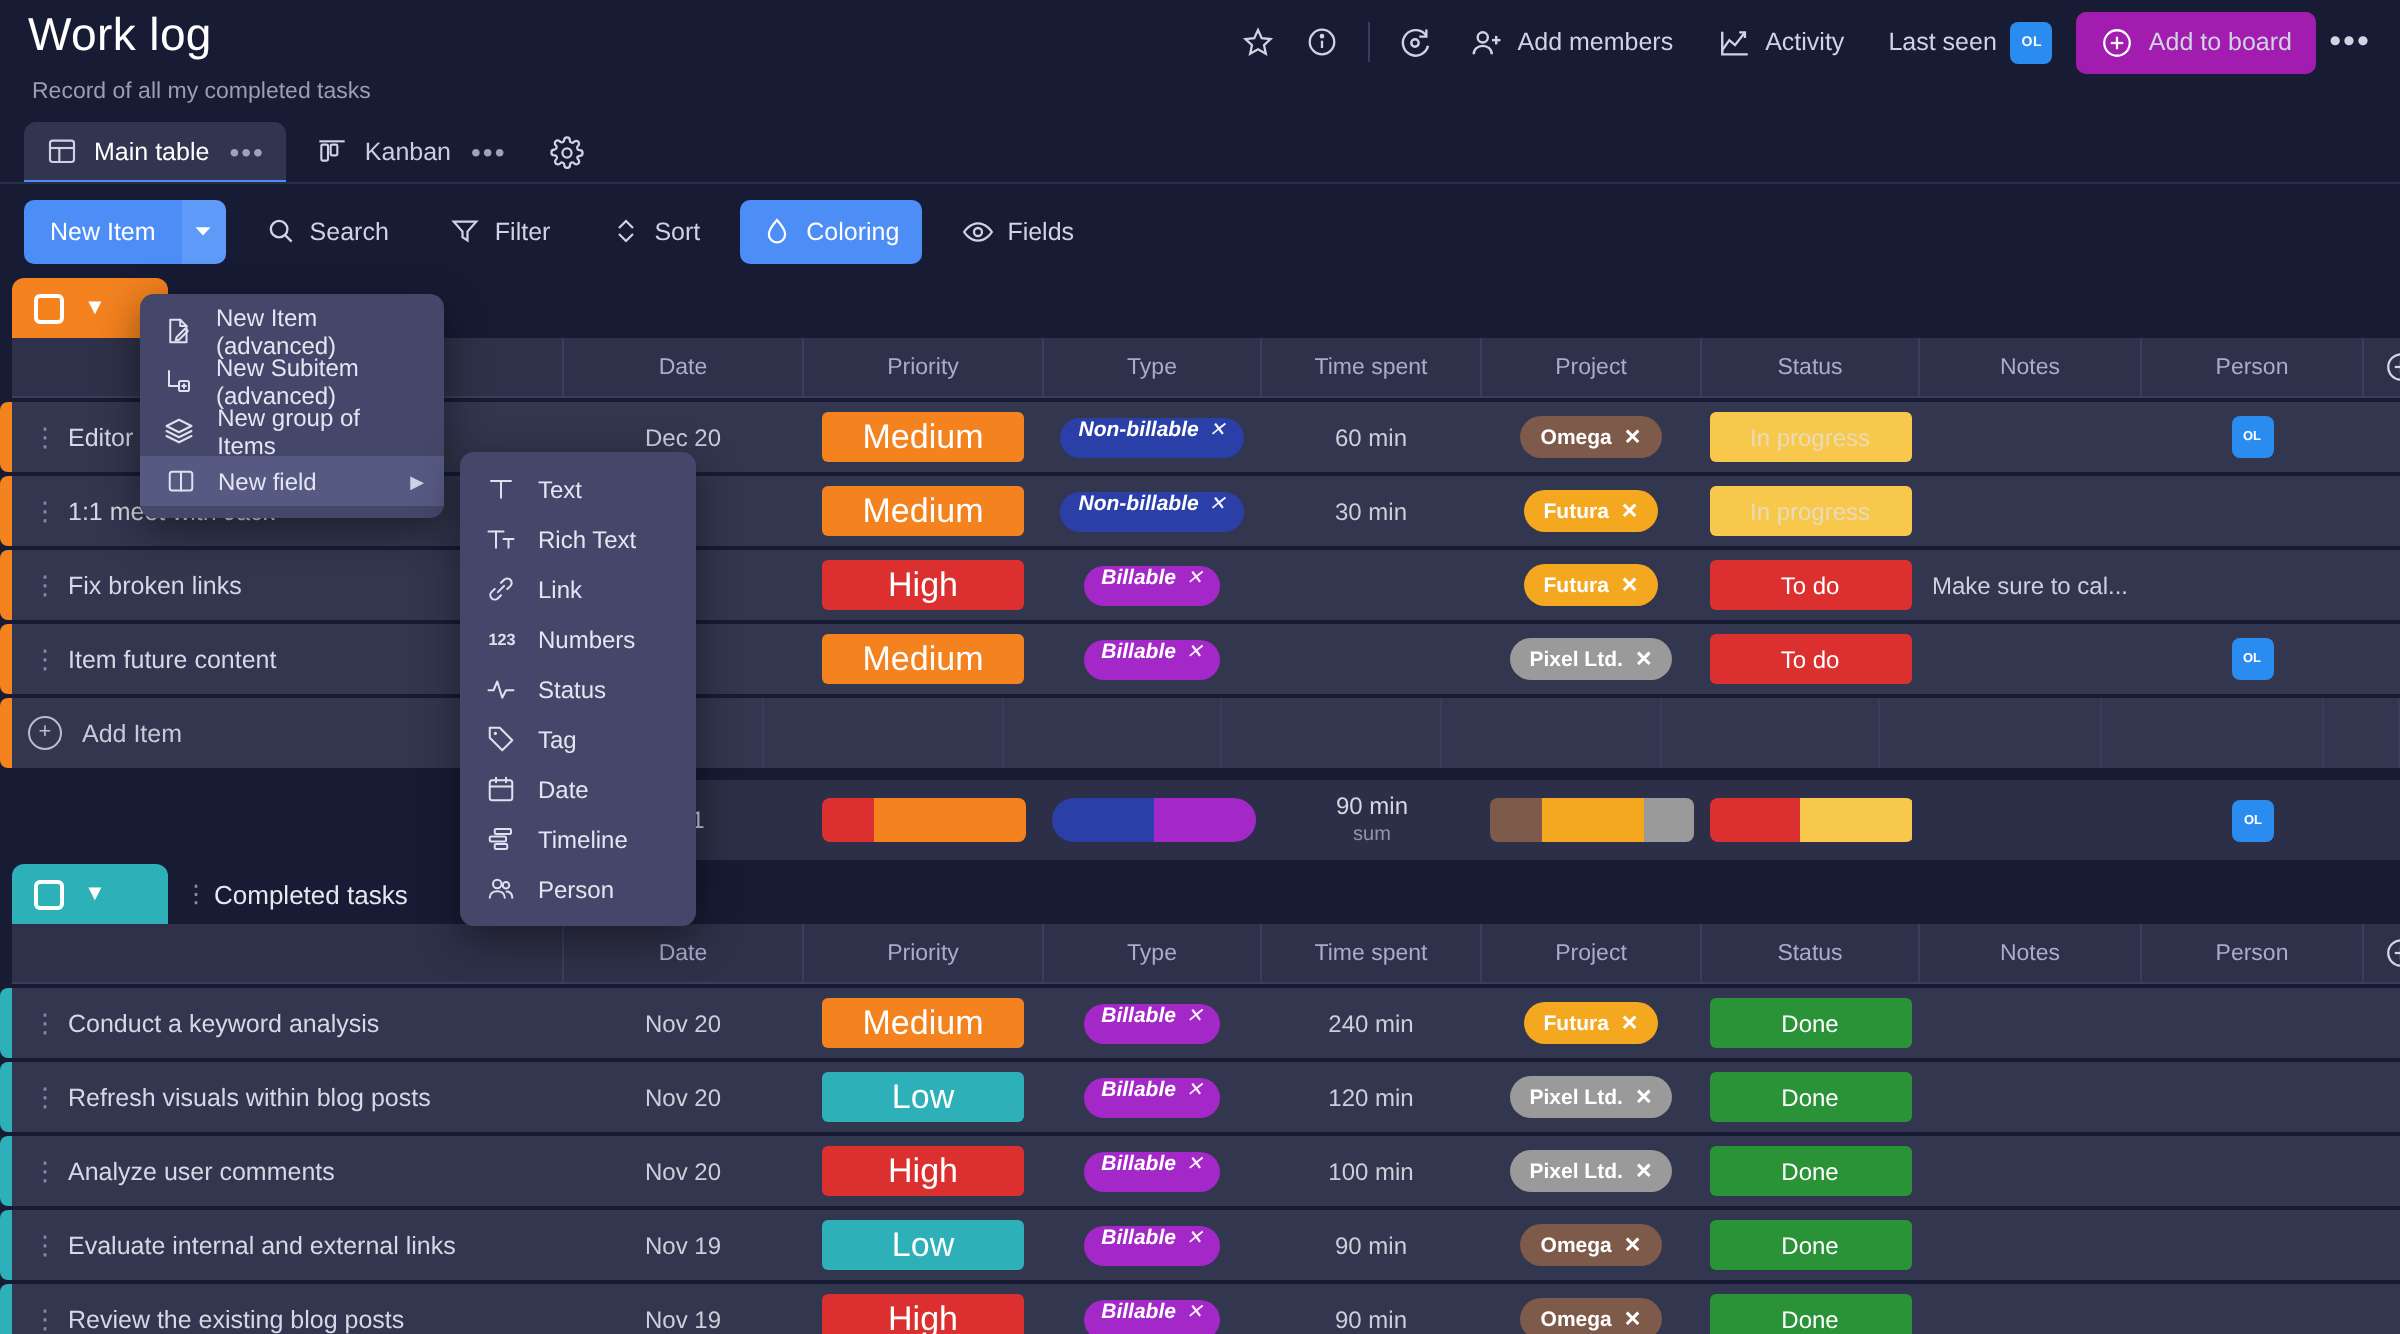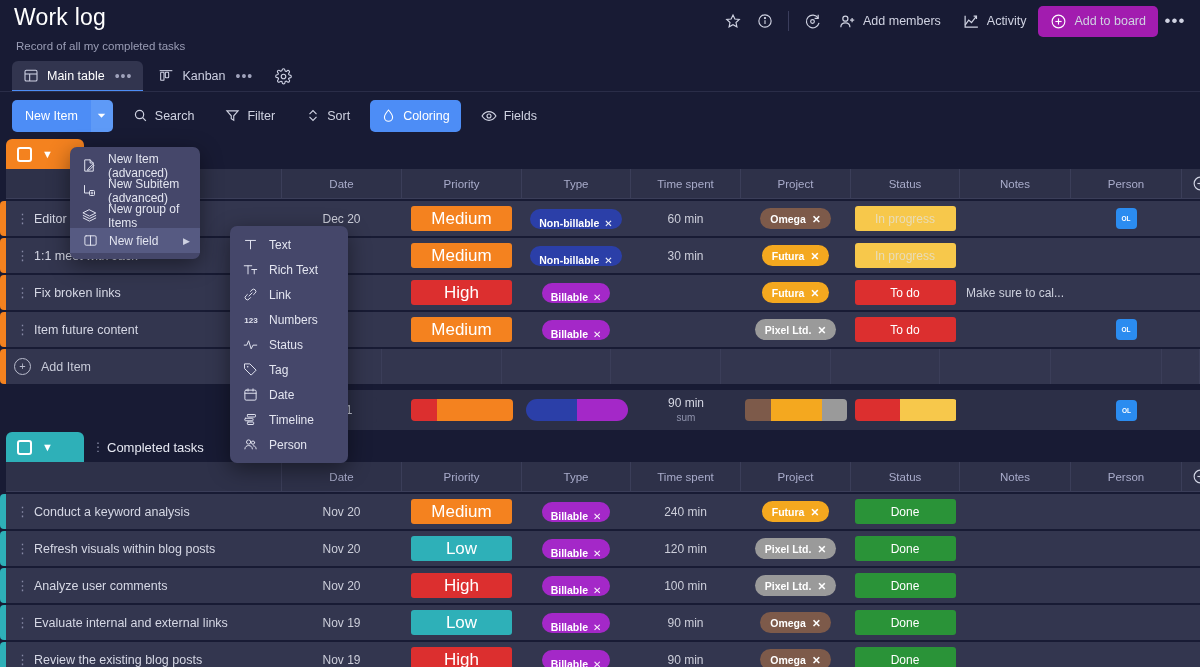--- a/index.html
+++ b/index.html
@@ -278,6 +278,10 @@
         <polyline points="3,4 3,20 21,20"></polyline>
       </svg>
       <span>Activity</span>
+    </div>
+    <div class="tb-btn">
+      <span>Last seen</span>
+      <span class="avatar-sm">OL</span>
     </div>
     <div class="tb-btn add-board">
       <svg width="17" height="17" viewBox="0 0 24 24" fill="none" stroke="#ffffff" stroke-width="1.6">

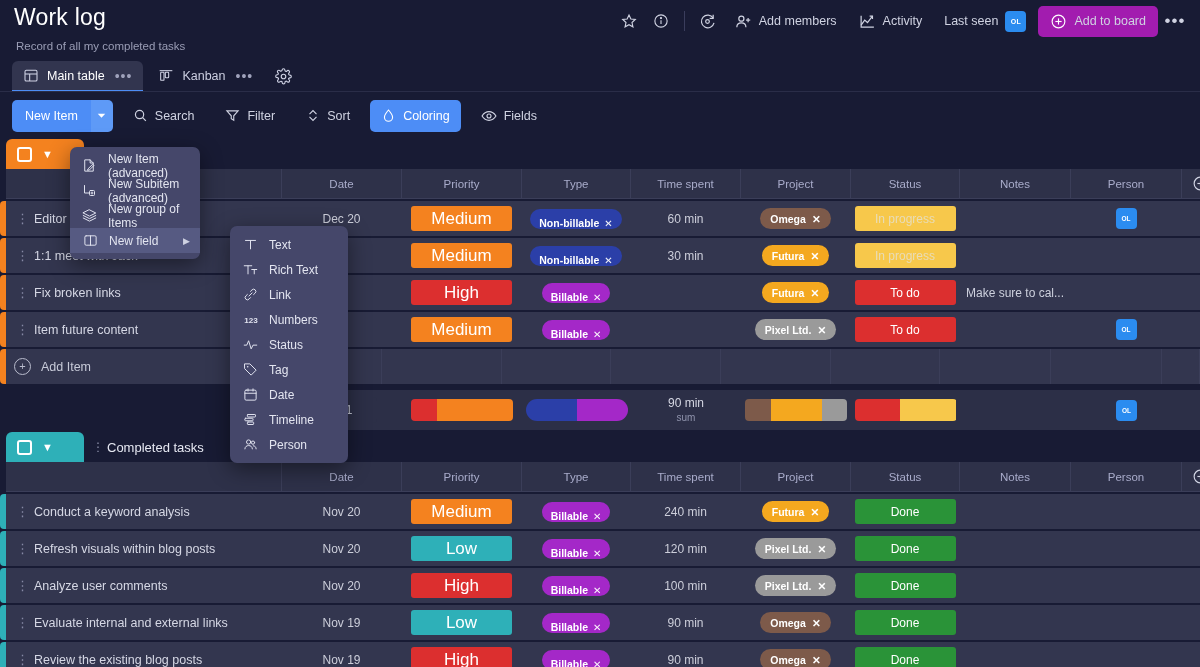--- a/index.html
+++ b/index.html
@@ -230,7 +230,7 @@
   .menu-ico { width:16px; display:flex; align-items:center; justify-content:center; color:#dfe1ee;}
   .submenu-caret { position:absolute; right:10px; font-size:9px; color:#cfd2e2;}
 
-  #menu-new { left:70px; top:147px; width:130px; }
+  #menu-new { left:70px; top:147px; width:152px; }
   #menu-field { left:230px; top:226px; width:118px; }
 
   svg { display:block; }

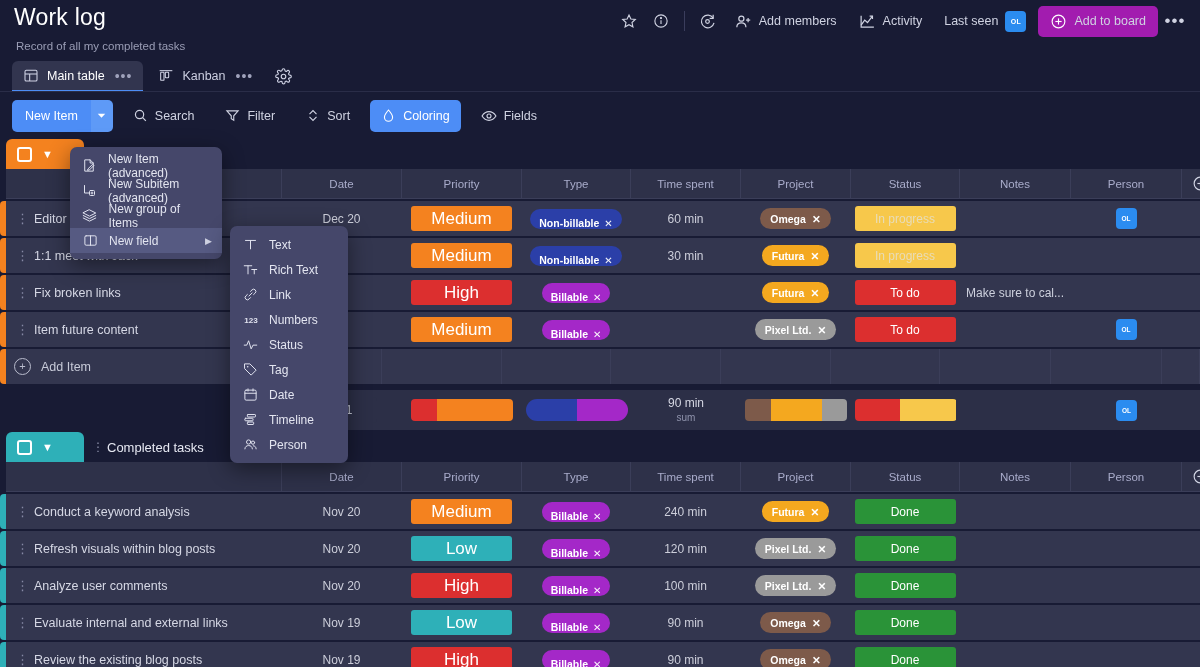--- a/index.html
+++ b/index.html
@@ -166,8 +166,8 @@
   }
   .tagpill {
     height:20px; border-radius:10px; padding:0 9px;
-    display:flex;align-items:flex-end;gap:5px;
-    font-size:10.5px; font-weight:bold; color:#fff;
+    display:flex;align-items:flex-start;gap:5px;
+    font-size:10.5px; font-weight:bold; color:#fff;font-style:italic;
   }
   .tagpill .x { font-size:10px; font-weight:normal; opacity:.95;}
   .projpill {

